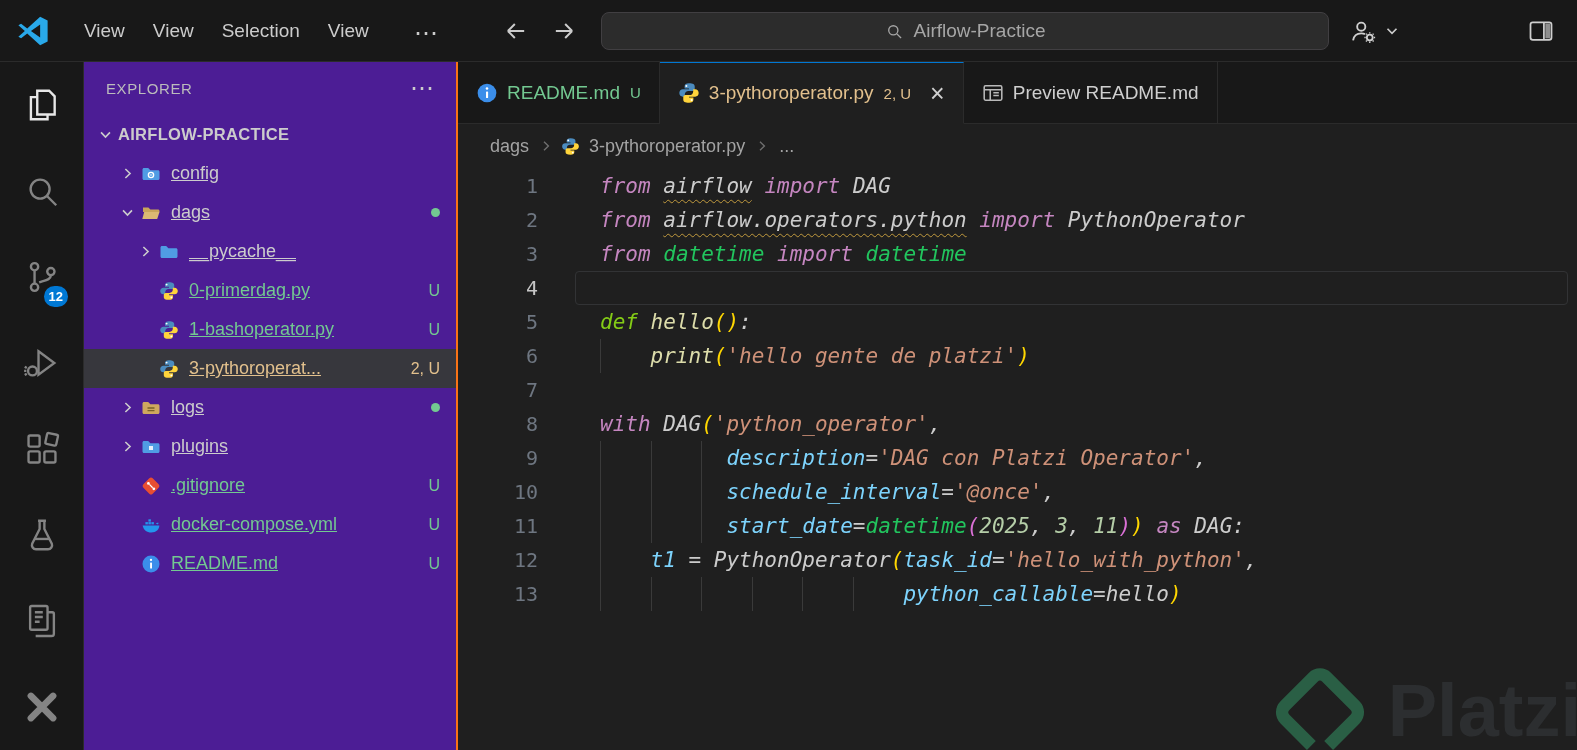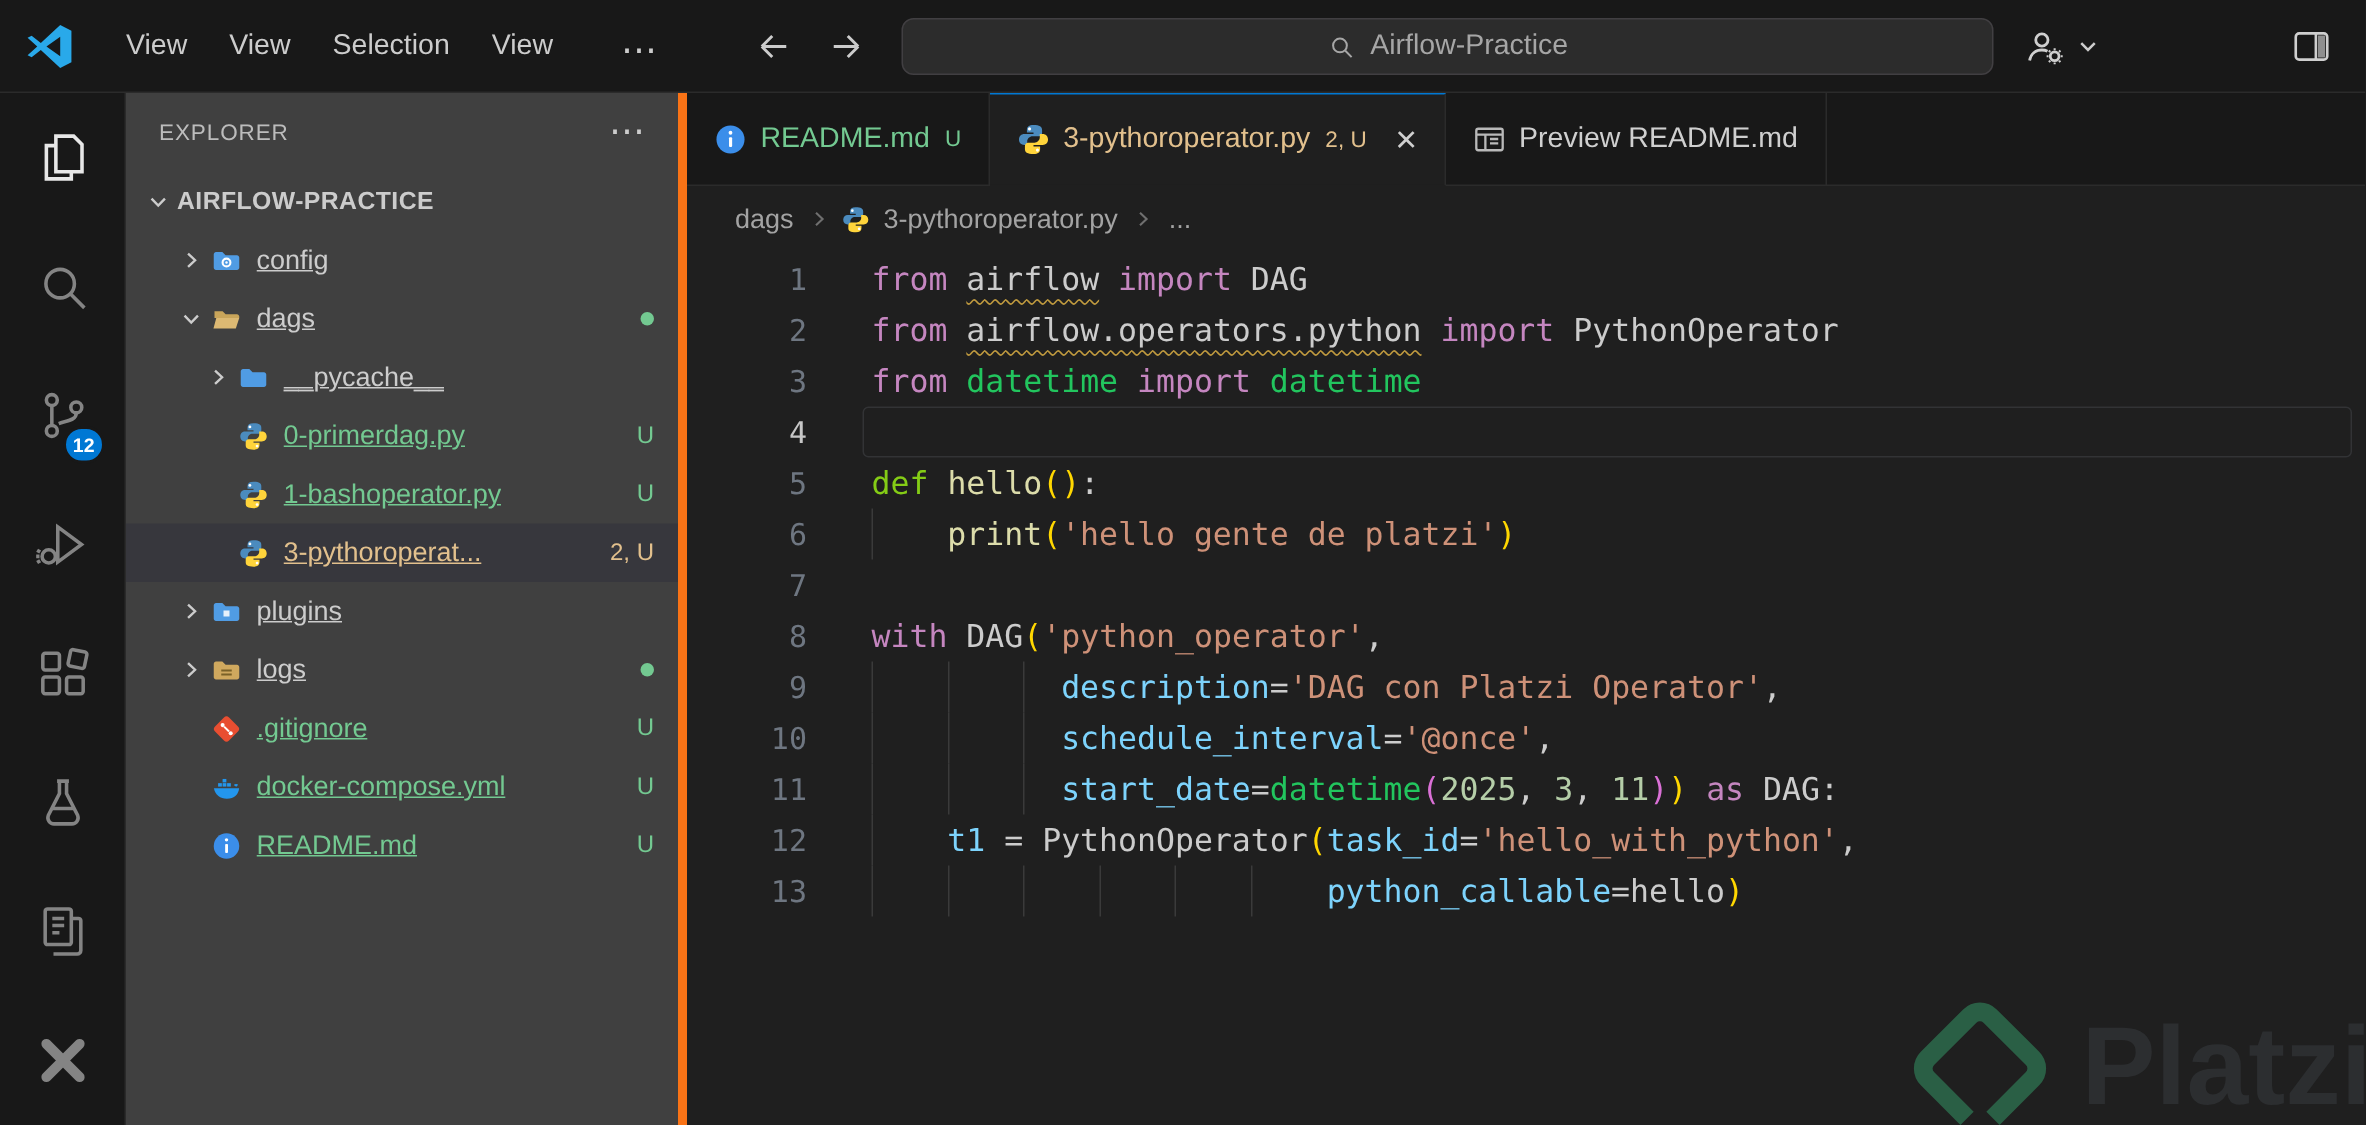--- a/index.html
+++ b/index.html
@@ -49,7 +49,7 @@
            border:2px solid #181818; }
 
   
-  .sidebar { width:374px; flex:none; background:#404040; border-right:6px solid #f97316;
+  .sidebar { width:374px; flex:none; background:#4c1d95; border-right:2px solid #f97316;
              display:flex; flex-direction:column; overflow:hidden; }
   .sb-header { height:52px; flex:none; display:flex; align-items:center; padding:0 22px; }
   .sb-title { font-size:15px; color:#bcbcbc; letter-spacing:.6px; }

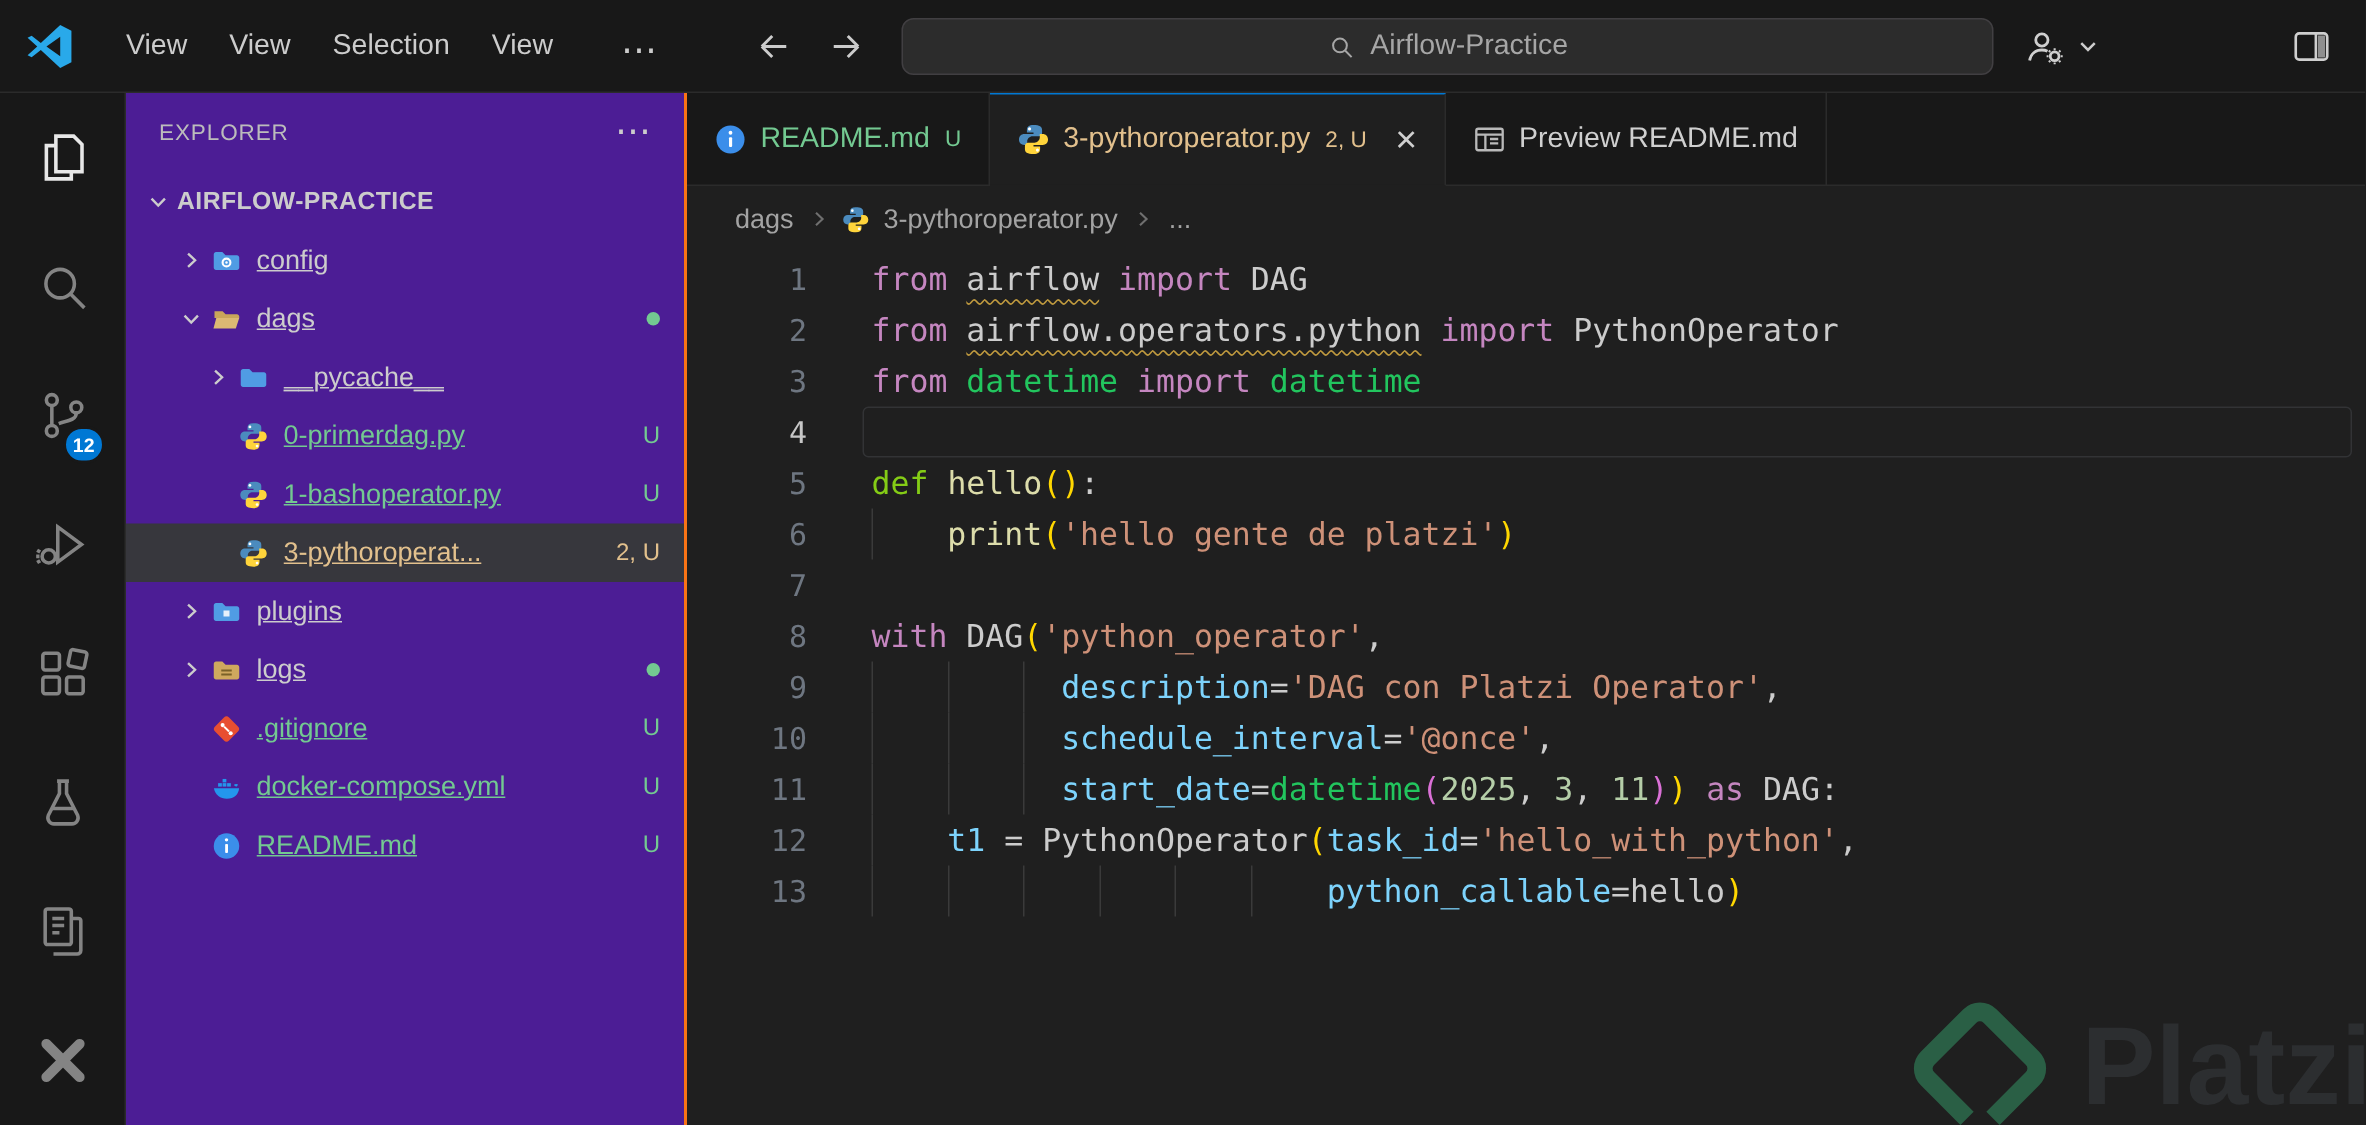--- a/index.html
+++ b/index.html
@@ -101,7 +101,7 @@
   .cline.cur .gut { color:#c6c6c6; }
   .curbox { position:absolute; left:117px; right:9px; top:0; bottom:0;
             border:1px solid #323335; border-radius:4px; pointer-events:none; }
-  .cbody { margin-left:43px; white-space:pre; position:relative; }
+  .cbody { margin-left:62px; white-space:pre; position:relative;font-style:italic; }
   .indent { display:inline-block; position:relative; height:34px; vertical-align:top; }
   .indent i { position:absolute; top:0; bottom:0; width:1px; background:#3a3a3a; }
   .tk.kw  { color:#C586C0; }

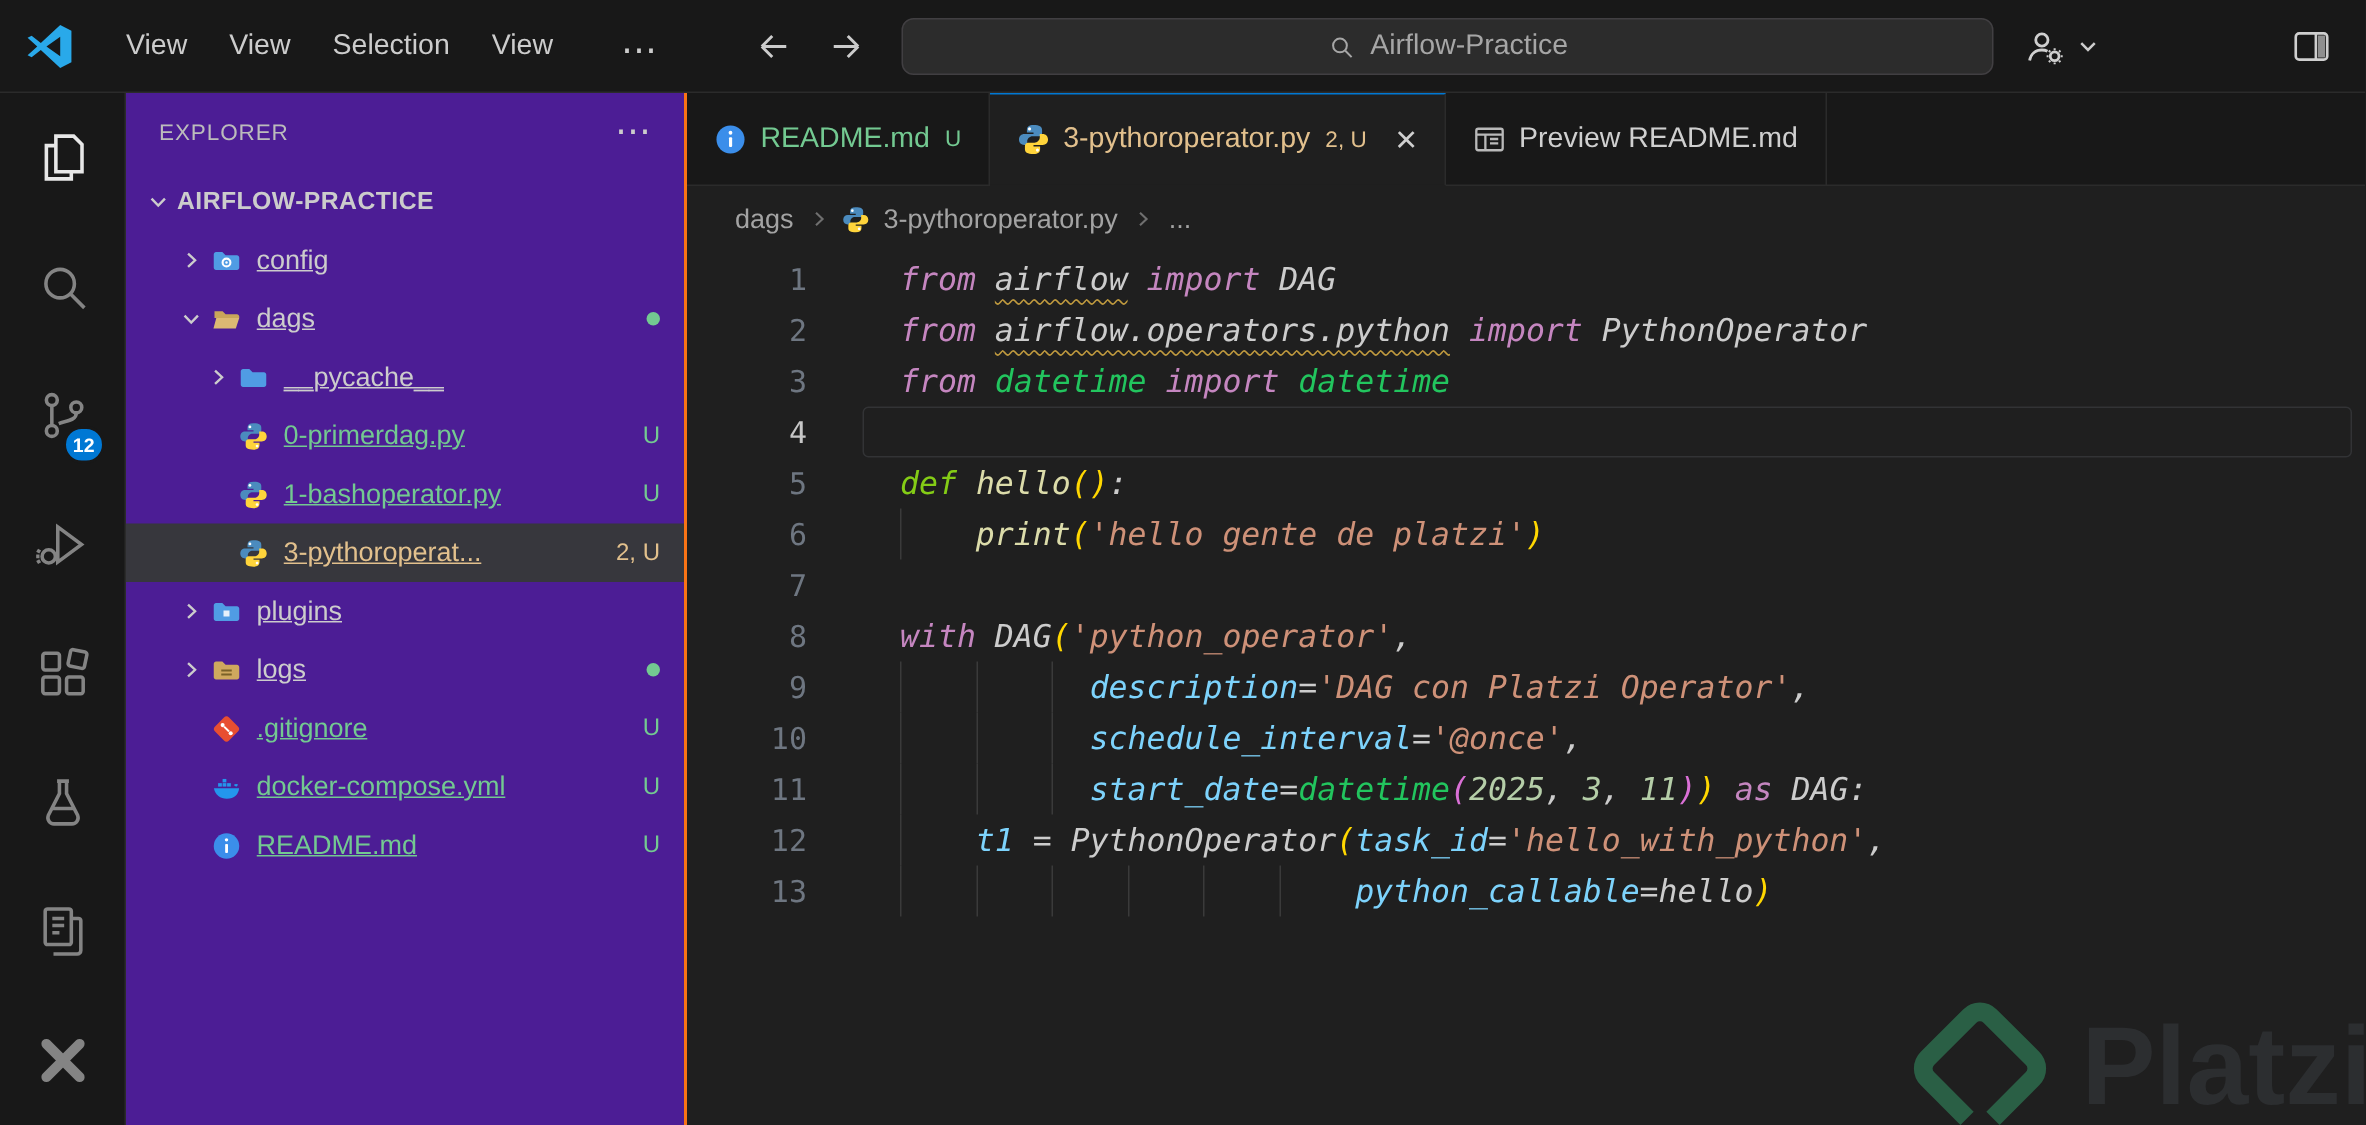--- a/index.html
+++ b/index.html
@@ -361,11 +361,12 @@
             </span>
             <span class="ficon">
               <svg viewBox="0 0 20 20">
-                <path fill="#509CE4" d="M1.5 5.5C1.5 4.7 2.2 4 3 4h4.2l2.2 2.2H17c.8 0 1.5.7 1.5 1.5v6.8c0 .8-.7 1.5-1.5 1.5H3c-.8 0-1.5-.7-1.5-1.5z"></path>
-                <rect x="8" y="9" width="4" height="4" fill="#fff" opacity=".85"></rect>
-              </svg>
-            </span>
-            <span class="flabel ">plugins</span>
+                <path fill="#cfa85e" d="M1.5 5.5C1.5 4.7 2.2 4 3 4h4.2l2.2 2.2H17c.8 0 1.5.7 1.5 1.5v6.8c0 .8-.7 1.5-1.5 1.5H3c-.8 0-1.5-.7-1.5-1.5z"></path>
+                <path d="M6.5 10h7M6.5 12.6h7" stroke="#7a6128" stroke-width="1.3"></path>
+              </svg>
+            </span>
+            <span class="flabel ">logs</span>
+            <span class="dot"></span>
           </div>
           <div class="row lvl1">
             <span class="chev">
@@ -375,12 +376,11 @@
             </span>
             <span class="ficon">
               <svg viewBox="0 0 20 20">
-                <path fill="#cfa85e" d="M1.5 5.5C1.5 4.7 2.2 4 3 4h4.2l2.2 2.2H17c.8 0 1.5.7 1.5 1.5v6.8c0 .8-.7 1.5-1.5 1.5H3c-.8 0-1.5-.7-1.5-1.5z"></path>
-                <path d="M6.5 10h7M6.5 12.6h7" stroke="#7a6128" stroke-width="1.3"></path>
-              </svg>
-            </span>
-            <span class="flabel ">logs</span>
-            <span class="dot"></span>
+                <path fill="#509CE4" d="M1.5 5.5C1.5 4.7 2.2 4 3 4h4.2l2.2 2.2H17c.8 0 1.5.7 1.5 1.5v6.8c0 .8-.7 1.5-1.5 1.5H3c-.8 0-1.5-.7-1.5-1.5z"></path>
+                <rect x="8" y="9" width="4" height="4" fill="#fff" opacity=".85"></rect>
+              </svg>
+            </span>
+            <span class="flabel ">plugins</span>
           </div>
           <div class="row lvl1">
             <span class="chev"></span>

